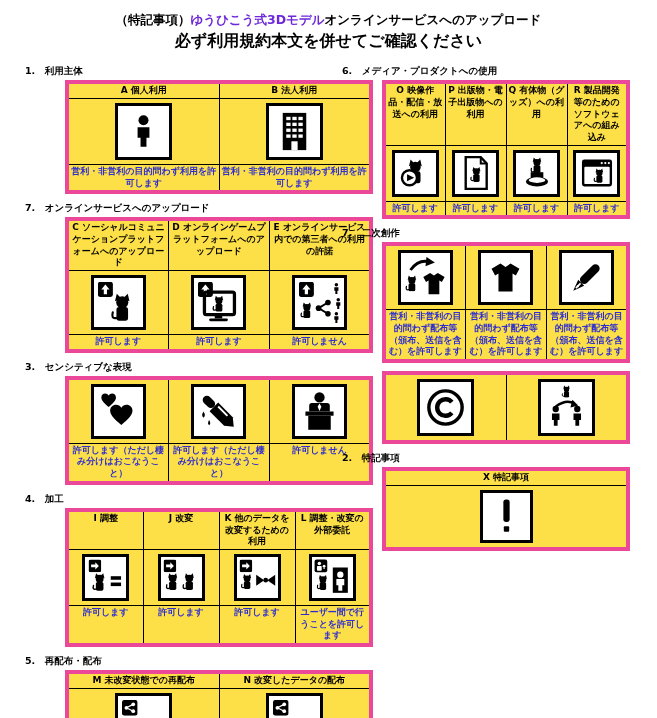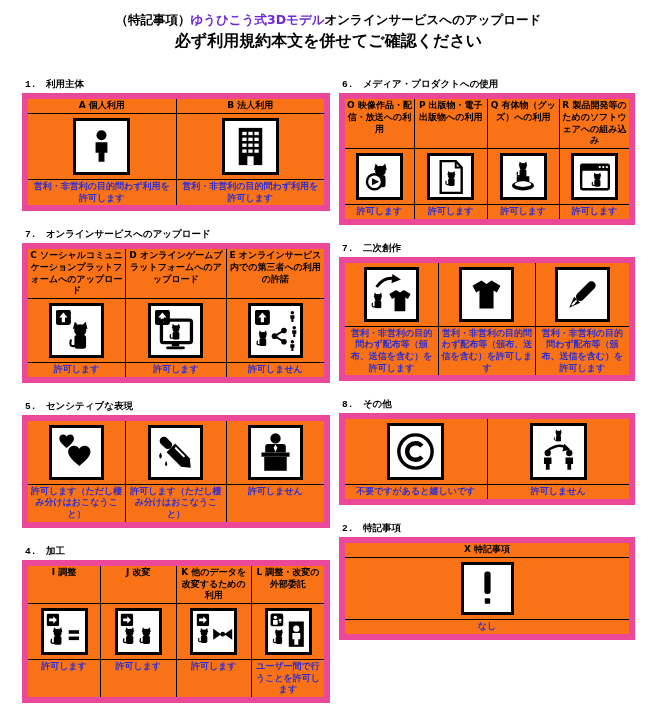--- a/index.html
+++ b/index.html
@@ -14,7 +14,7 @@
   .col.left{width:308px;}
   .col.right{width:296px;}
   .sec{margin-bottom:8px;}
-  .sec-h{font-size:9.5px;margin:17px 0 2px 3px;font-family:Liberation Mono, monospace;}
+  .sec-h{font-size:9.5px;margin:4px 0 2px 3px;}
   table{width:100%;border-collapse:collapse;border:6px solid #ec4899;table-layout:fixed;background:#f97316;}
   td{border:1px solid #000;text-align:center;padding:1px 2px;font-size:9px;line-height:1.3;}
   tr.hd td{vertical-align:top;}

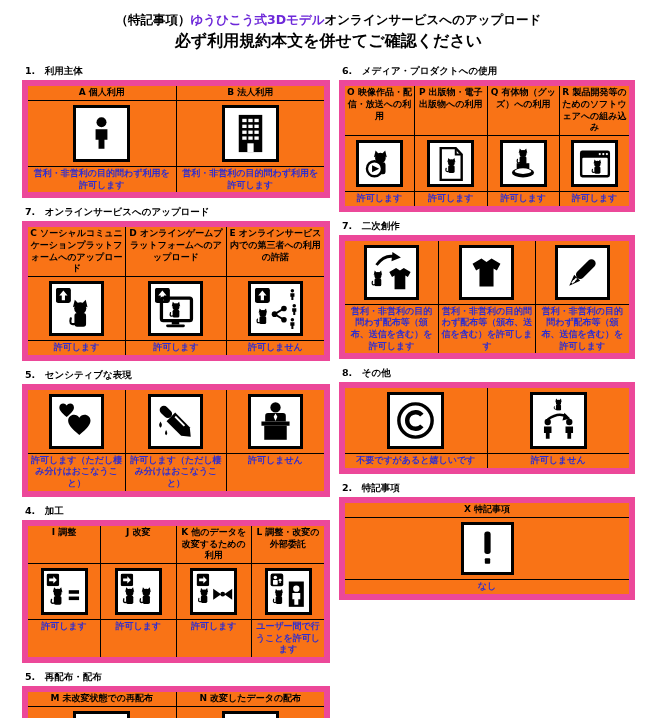--- a/index.html
+++ b/index.html
@@ -12,7 +12,7 @@
   .cols{display:flex;gap:9px;padding:9px 8px 0 22px;align-items:flex-start;}
   .col{flex:0 0 auto;}
   .col.left{width:308px;}
-  .col.right{width:296px;}
+  .col.right{width:248px;}
   .sec{margin-bottom:8px;}
   .sec-h{font-size:9.5px;margin:4px 0 2px 3px;}
   table{width:100%;border-collapse:collapse;border:6px solid #ec4899;table-layout:fixed;background:#f97316;}

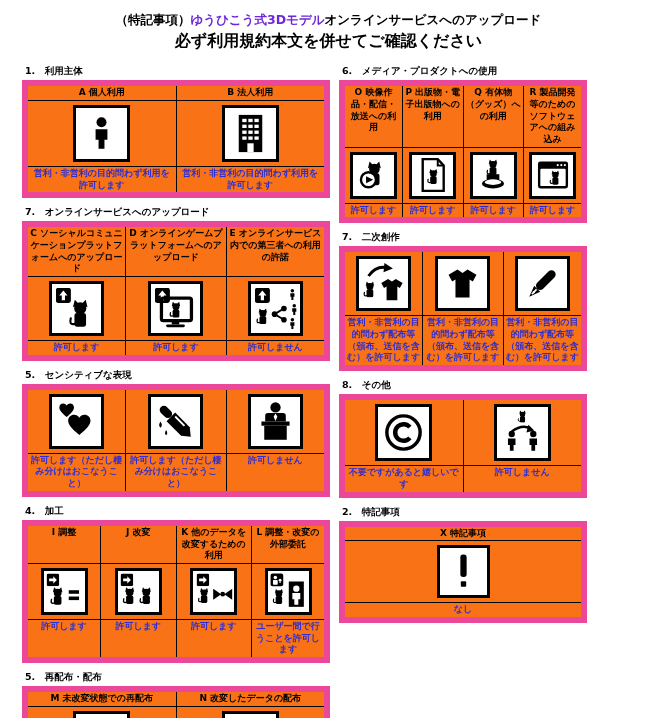--- a/index.html
+++ b/index.html
@@ -15,7 +15,7 @@
   .col.right{width:248px;}
   .sec{margin-bottom:8px;}
   .sec-h{font-size:9.5px;margin:4px 0 2px 3px;}
-  table{width:100%;border-collapse:collapse;border:6px solid #ec4899;table-layout:fixed;background:#f97316;}
+  table{width:100%;border-collapse:collapse;border:4px solid #ec4899;table-layout:fixed;background:#fde047;margin-left:43px;}
   td{border:1px solid #000;text-align:center;padding:1px 2px;font-size:9px;line-height:1.3;}
   tr.hd td{vertical-align:top;}
   tr.ic td{padding:2px 0;}

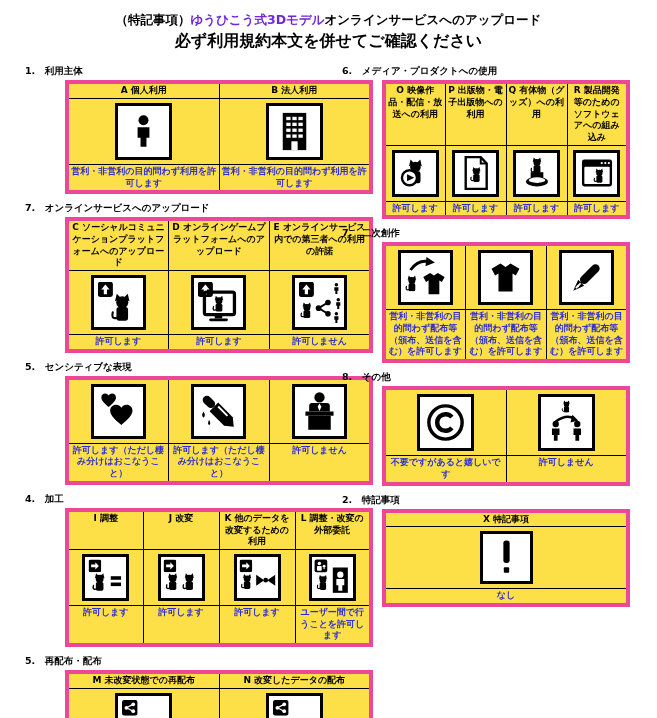--- a/index.html
+++ b/index.html
@@ -191,7 +191,7 @@
   </div>
 
   <div class="sec">
-    <div class="sec-h">5.　センシティブな表現</div>
+    <div class="sec-h">3.　センシティブな表現</div>
     <table class="t3">
       <tbody>
       <tr class="ic">

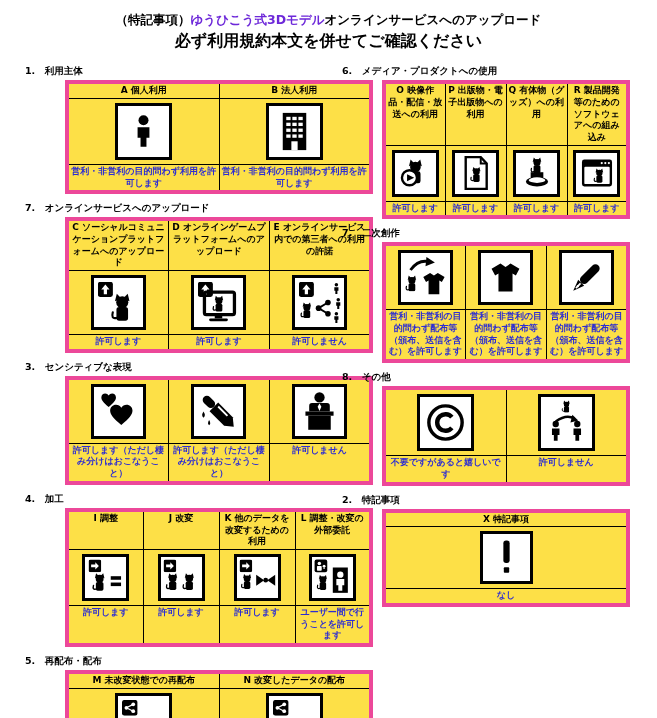--- a/index.html
+++ b/index.html
@@ -449,7 +449,6 @@
   </div>
 
   <div class="sec">
-    <div class="sec-h">8.　その他</div>
     <table class="t2">
       <tbody>
       <tr class="ic">

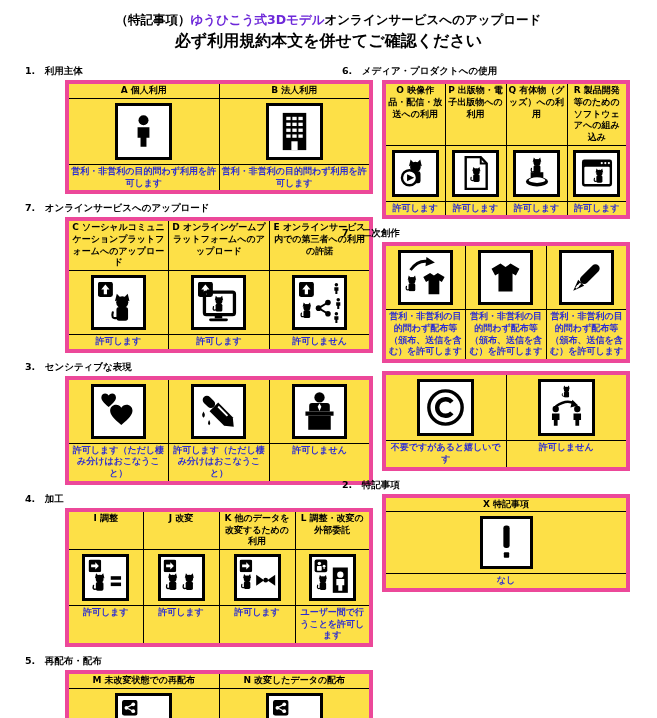--- a/index.html
+++ b/index.html
@@ -472,10 +472,6 @@
                 </div>
               </td>
       </tr>
-      <tr class="st">
-        <td><span>不要ですがあると嬉しいです</span></td>
-        <td><span>許可しません</span></td>
-      </tr>
     </tbody>
         </table>
   </div>

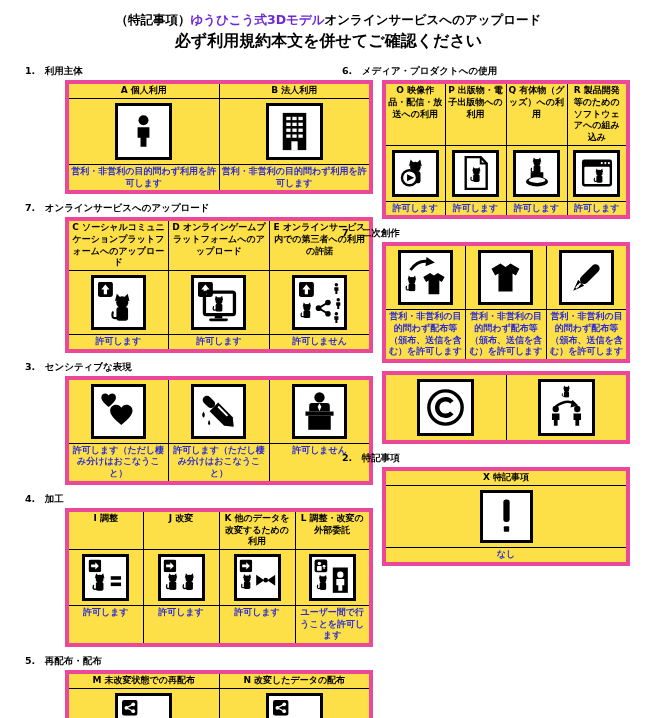--- a/index.html
+++ b/index.html
@@ -493,9 +493,6 @@
                 </div>
               </td>
       </tr>
-      <tr class="st">
-        <td><span>なし</span></td>
-      </tr>
     </tbody>
         </table>
   </div>

